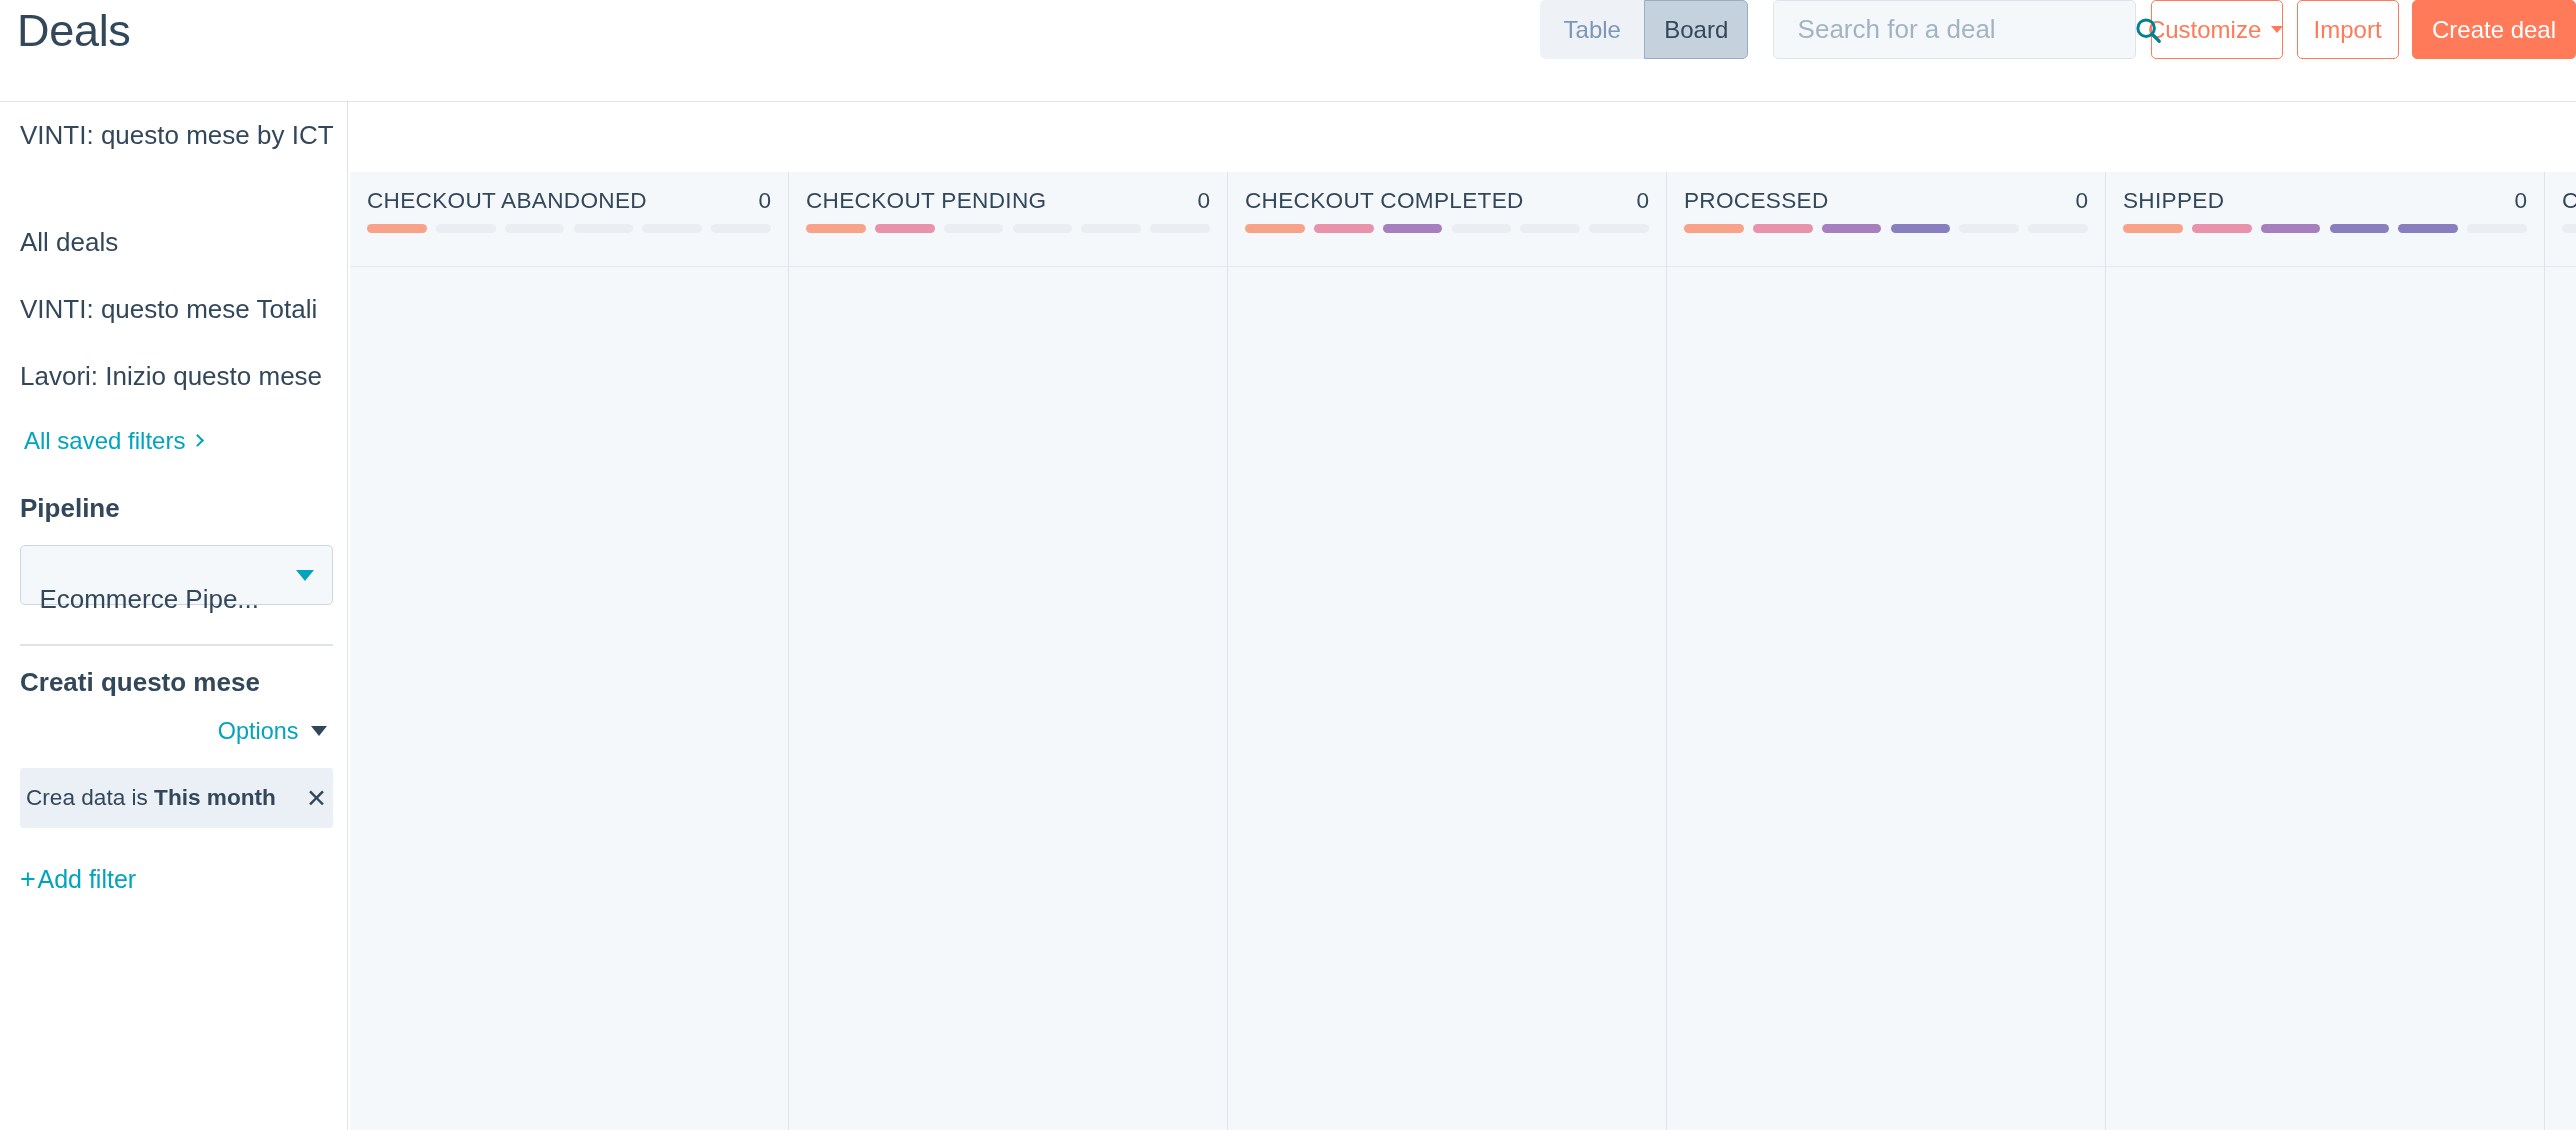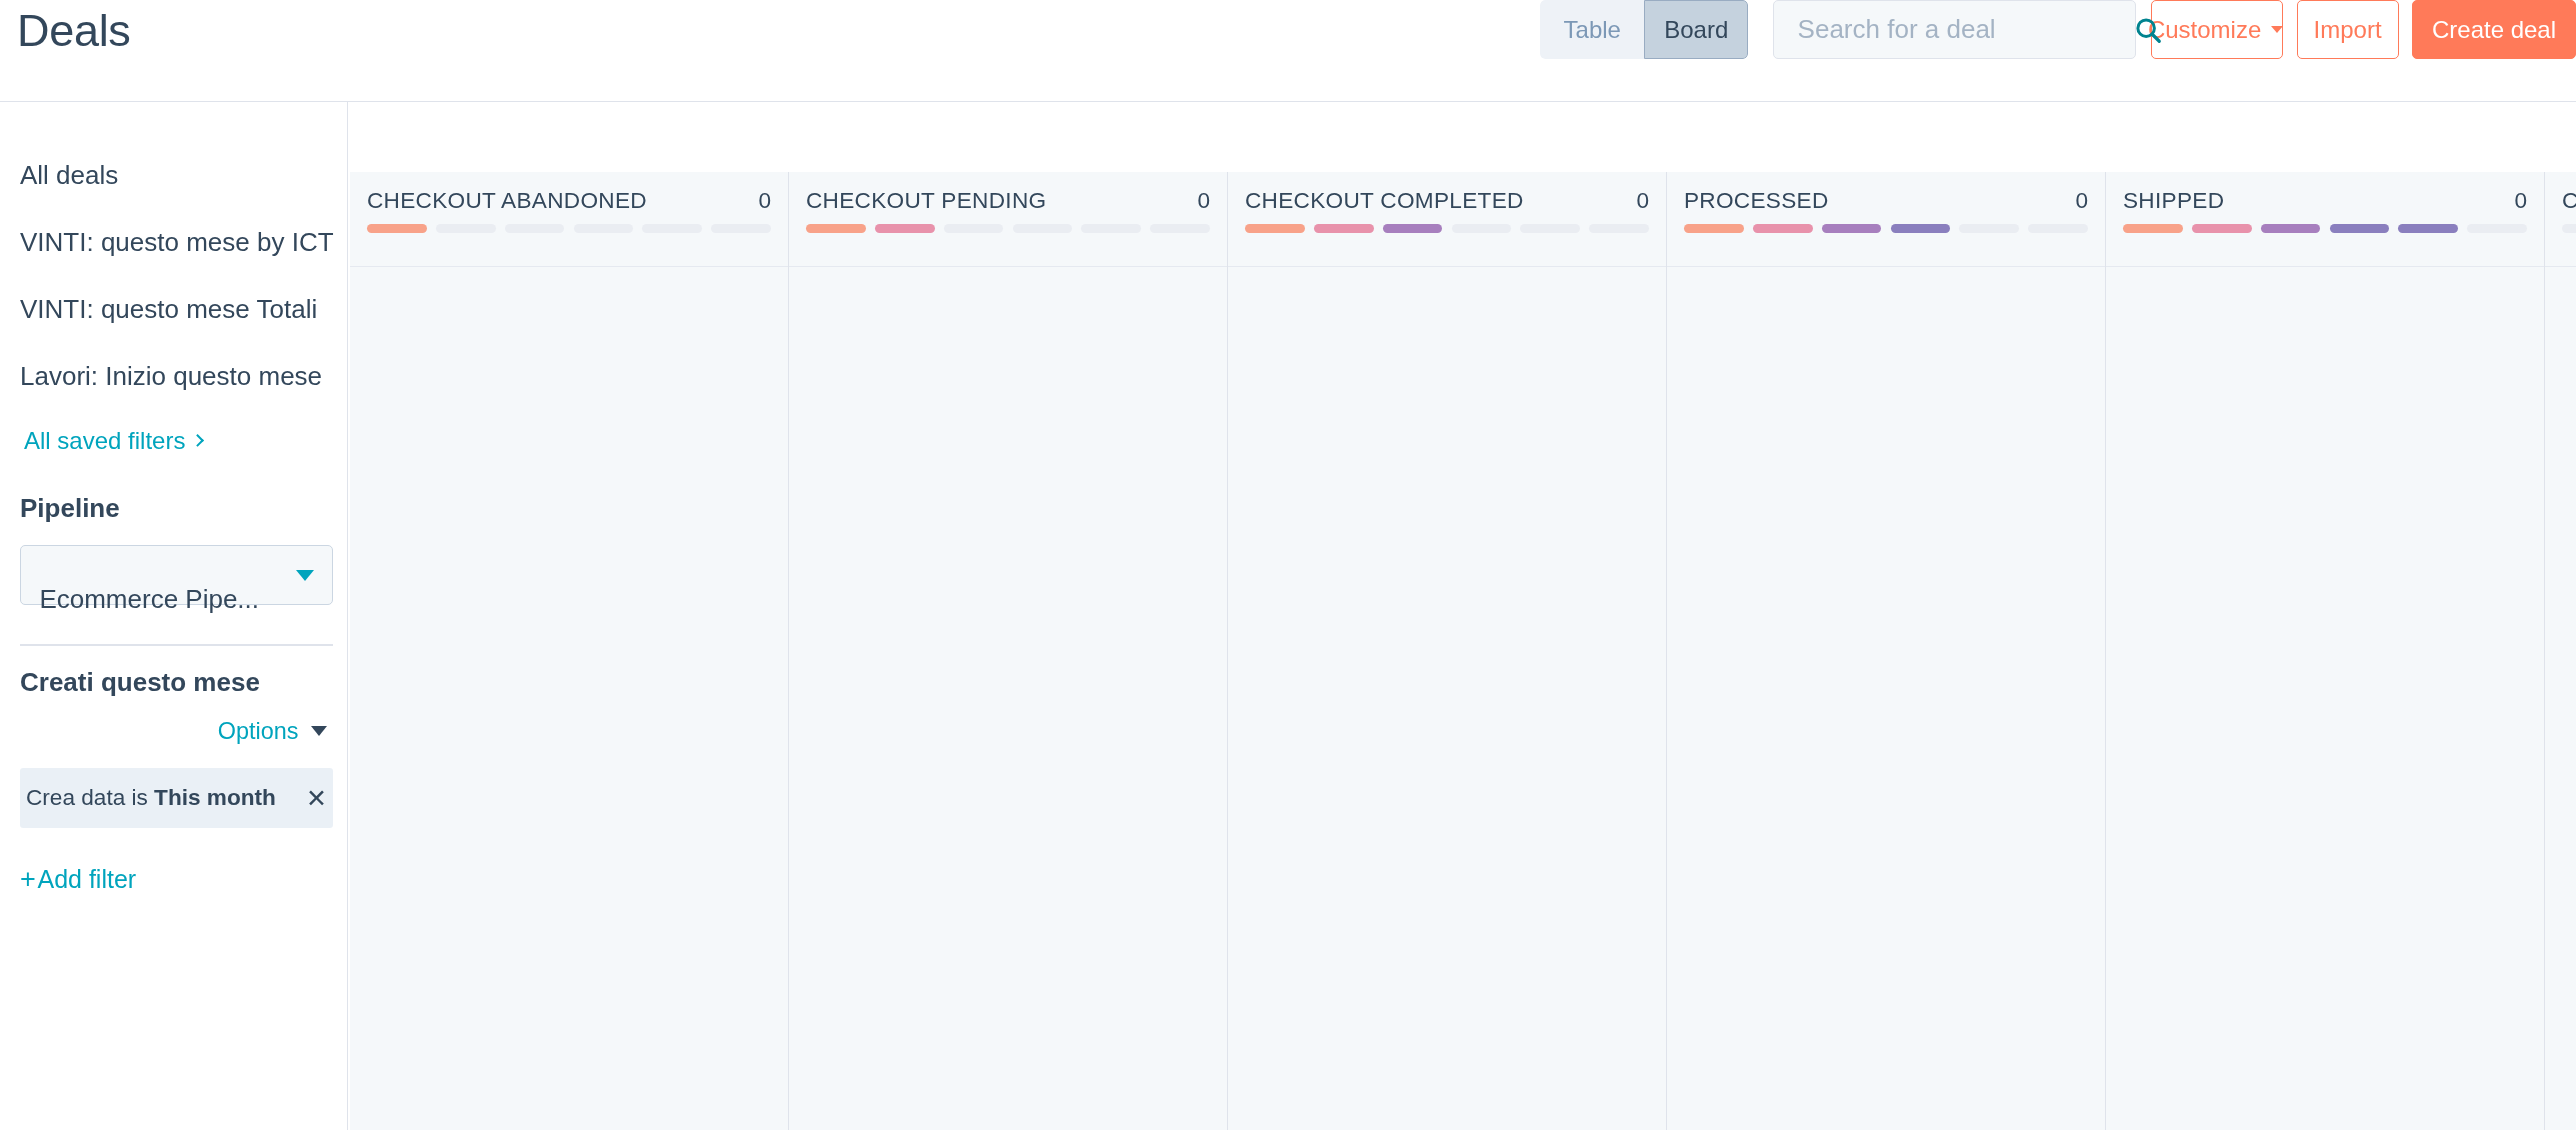--- a/index.html
+++ b/index.html
@@ -415,8 +415,8 @@
 
   <div class="sidebar">
 
+    <div class="saved-filter-item">VINTI: questo mese by ICT</div>
     <div class="saved-filter-item first">All deals</div>
-    <div class="saved-filter-item">VINTI: questo mese by ICT</div>
     <div class="saved-filter-item">VINTI: questo mese Totali</div>
     <div class="saved-filter-item">Lavori: Inizio questo mese</div>
 

